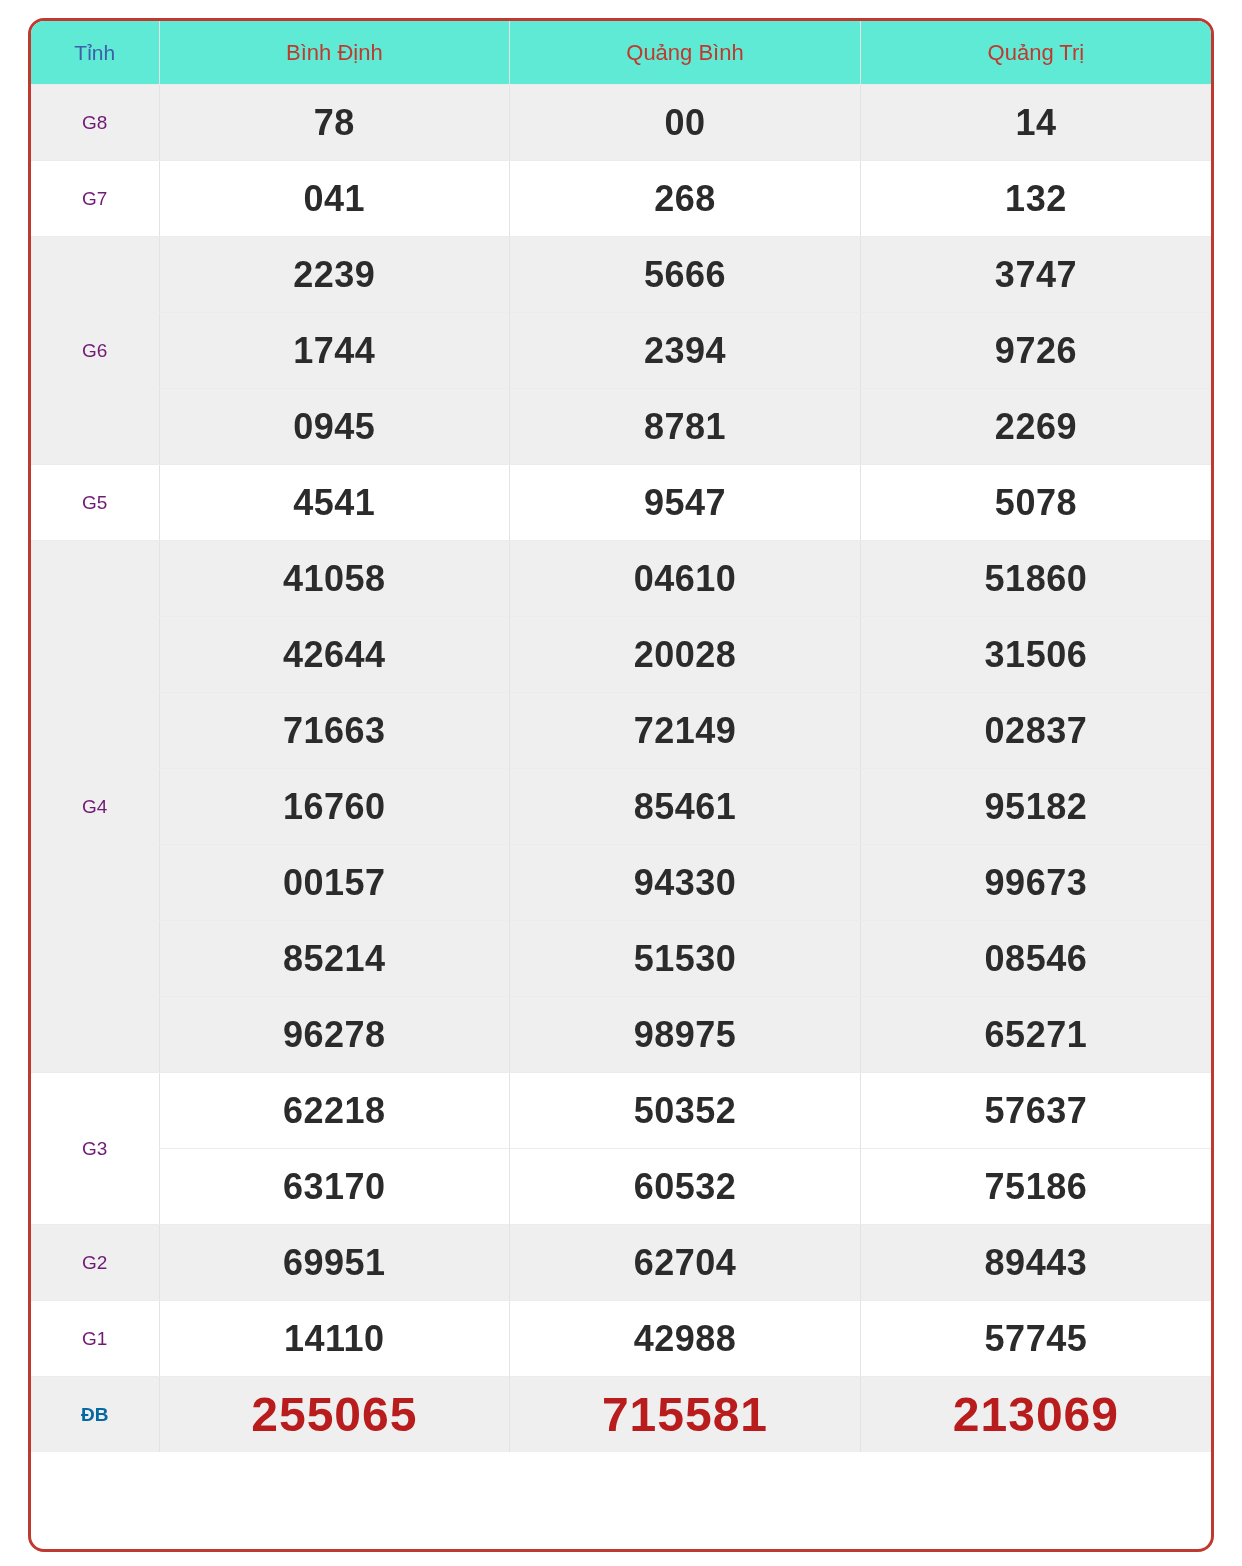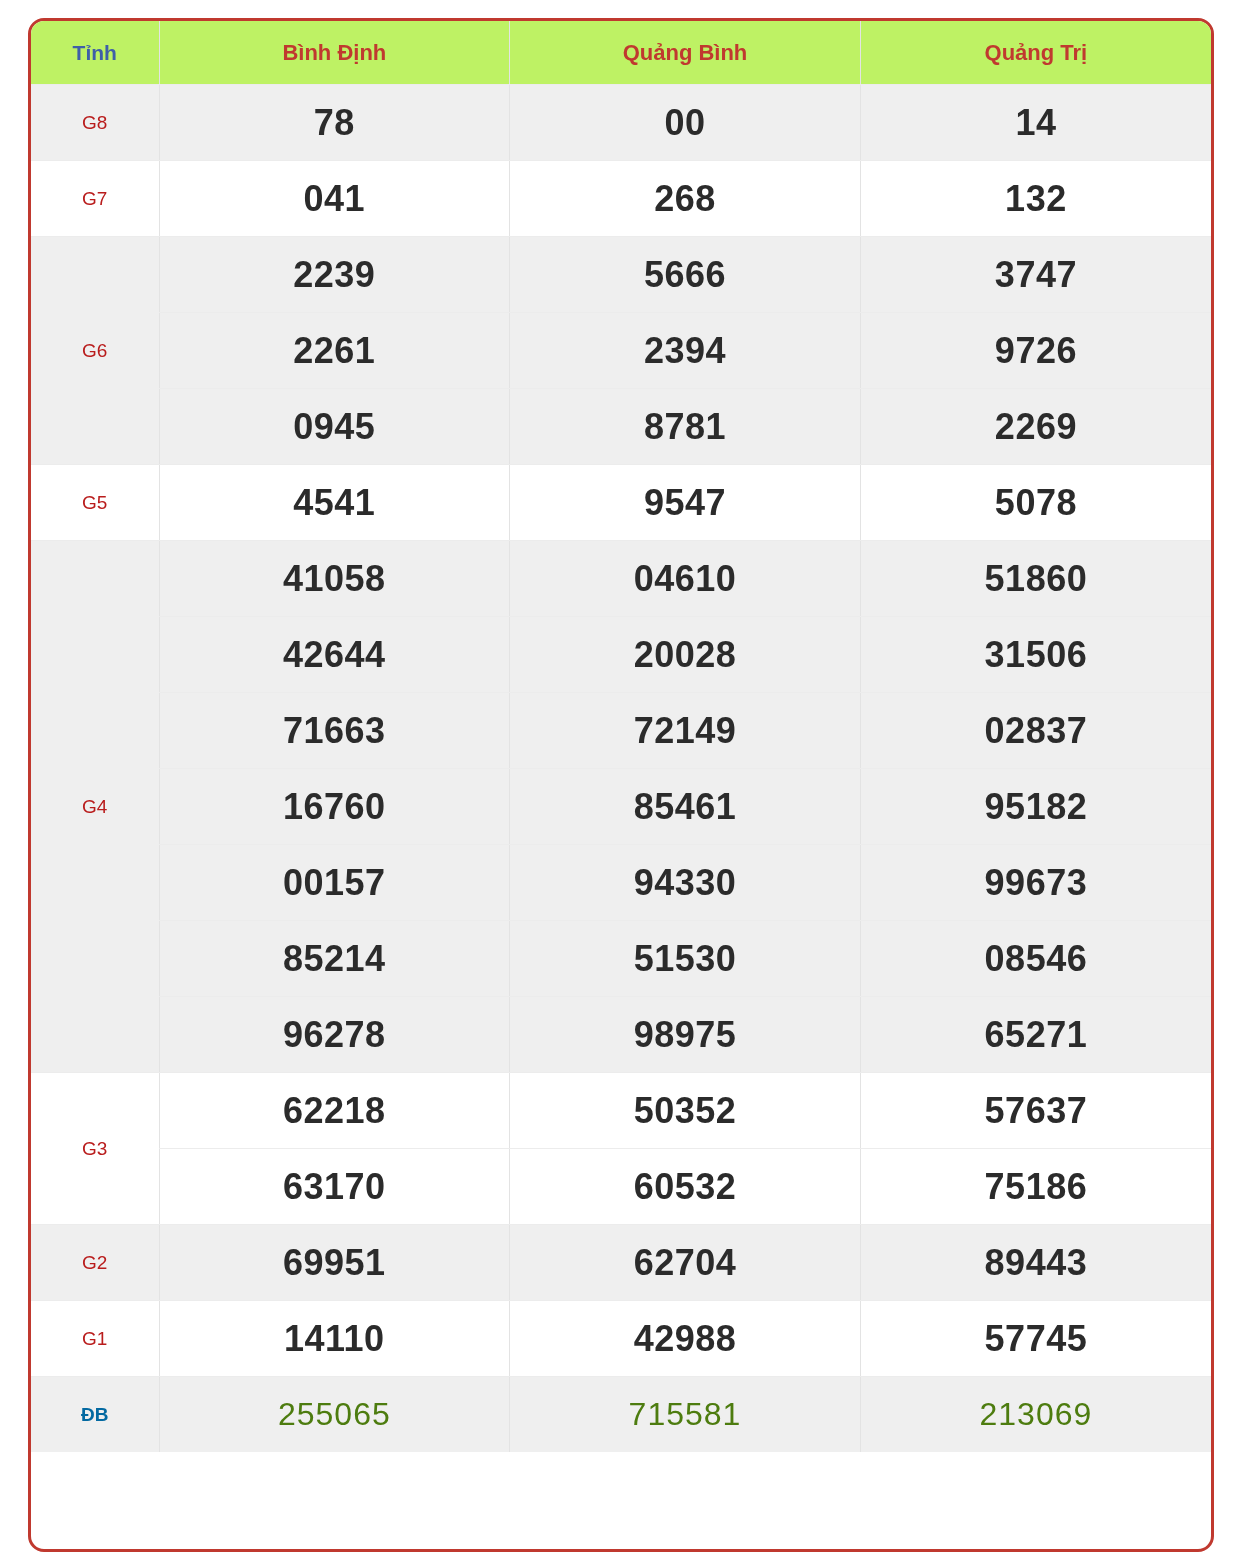--- a/index.html
+++ b/index.html
@@ -84,9 +84,9 @@
   }
 
   thead th {
-    background: #bef264;
+    background: #5eead4;
     height: 63px;
-    font-weight: bold;
+    font-weight: normal;
   }
   thead th.th-tinh {
     color: #3f5fa8;

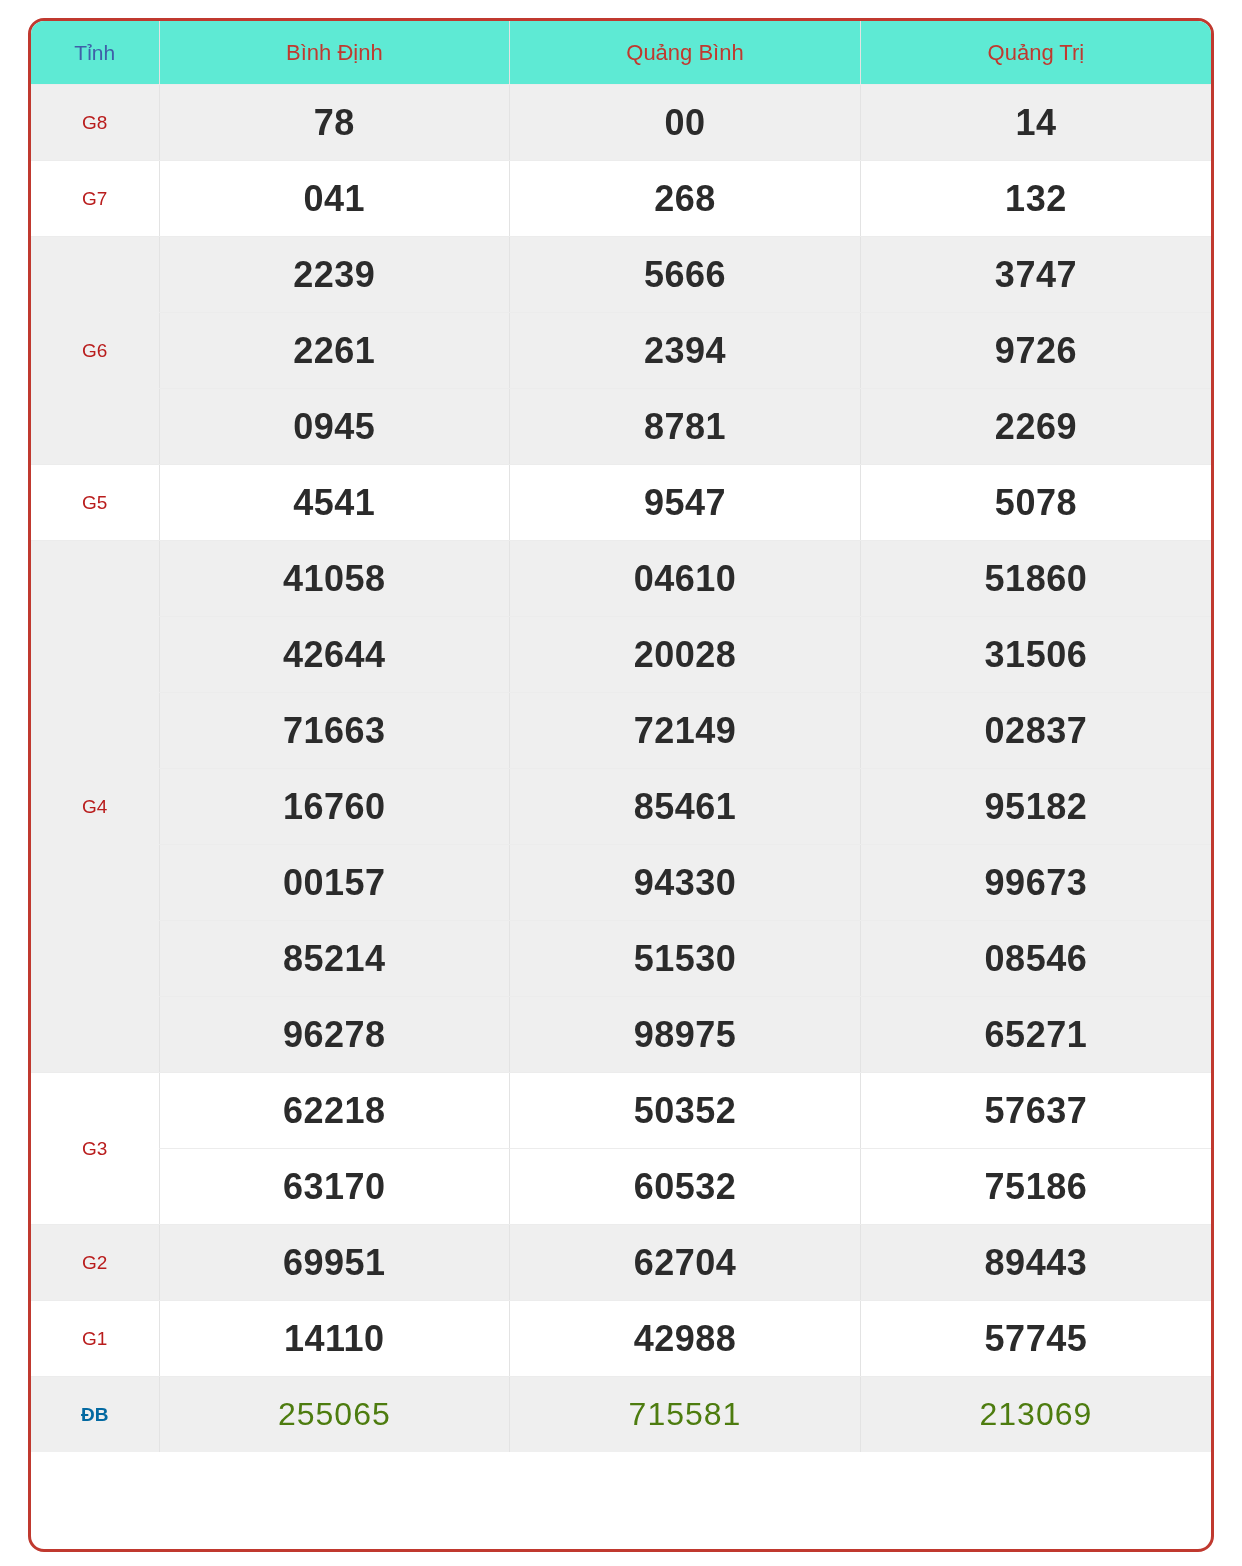--- a/index.html
+++ b/index.html
@@ -101,7 +101,7 @@
   tbody tr.band-b > td { background: #ffffff; }
 
   td.label {
-    color: #b91c1c;
+    color: #701a75;
     font-size: 19px;
     font-weight: normal;
     width: 128px;

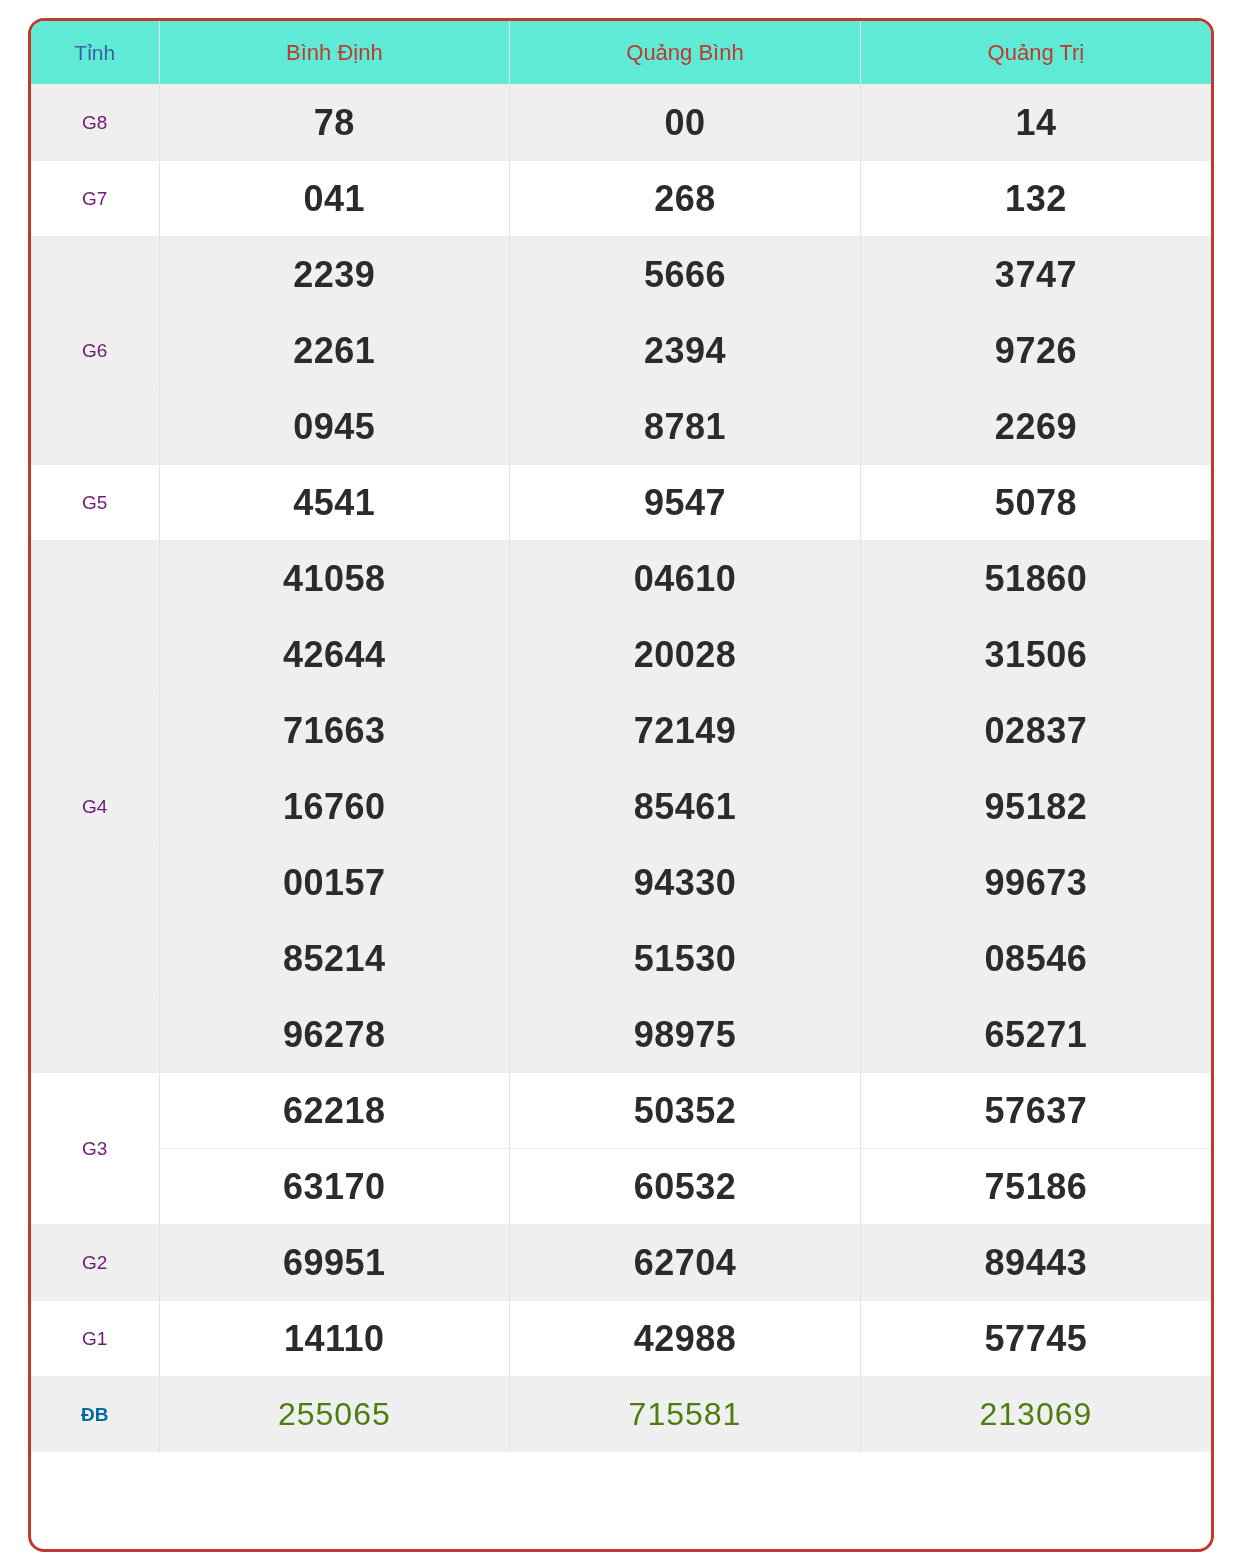--- a/index.html
+++ b/index.html
@@ -175,7 +175,7 @@
             <td class="num sub" style="height: 75px;">3747</td>
           </tr>
           <tr class="band-a">
-            <td class="num sub" style="height: 75px;">2261</td>
+            <td class="num sub" style="height: 75px;">1744</td>
             <td class="num sub" style="height: 75px;">2394</td>
             <td class="num sub" style="height: 75px;">9726</td>
           </tr>

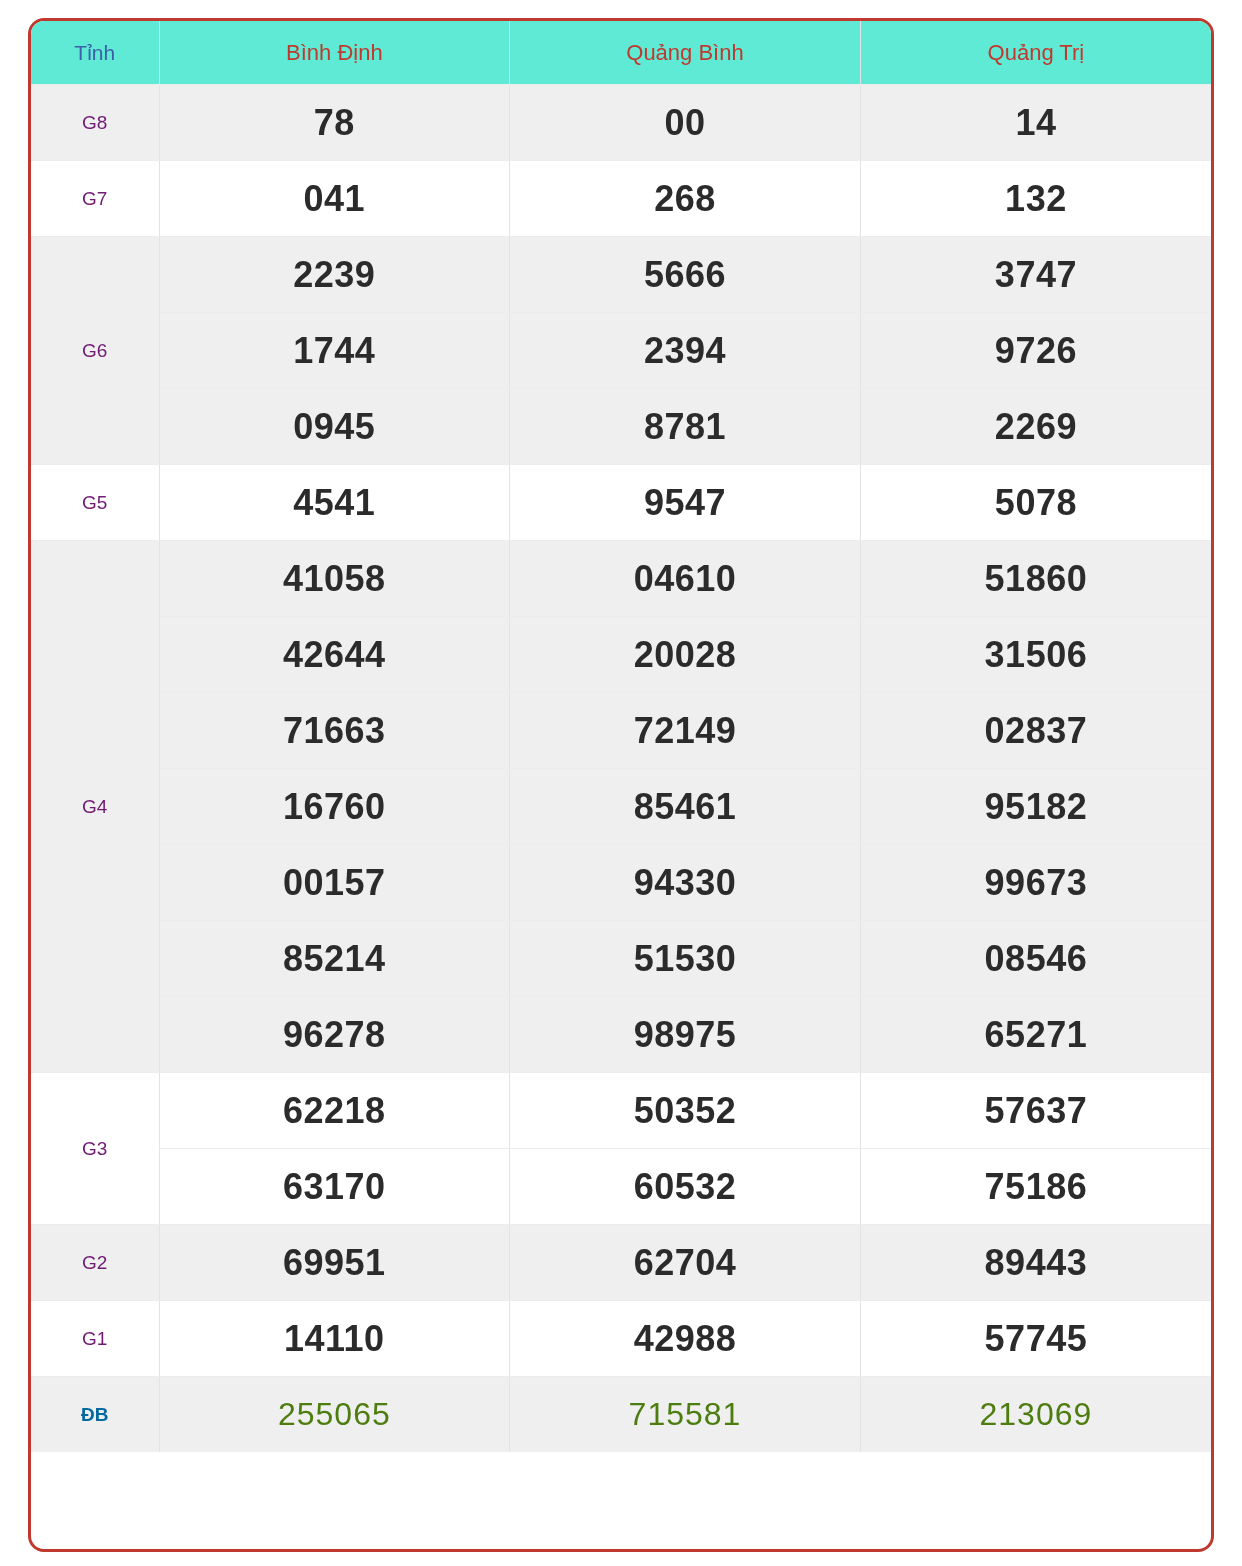--- a/index.html
+++ b/index.html
@@ -121,9 +121,9 @@
     font-weight: bold;
   }
   tr.row-db td.num {
-    color: #4d7c0f;
-    font-size: 32px;
-    font-weight: normal;
+    color: #b91c1c;
+    font-size: 48px;
+    font-weight: bold;
     letter-spacing: 1px;
   }
   tr.row-db td { border-bottom: none; }

